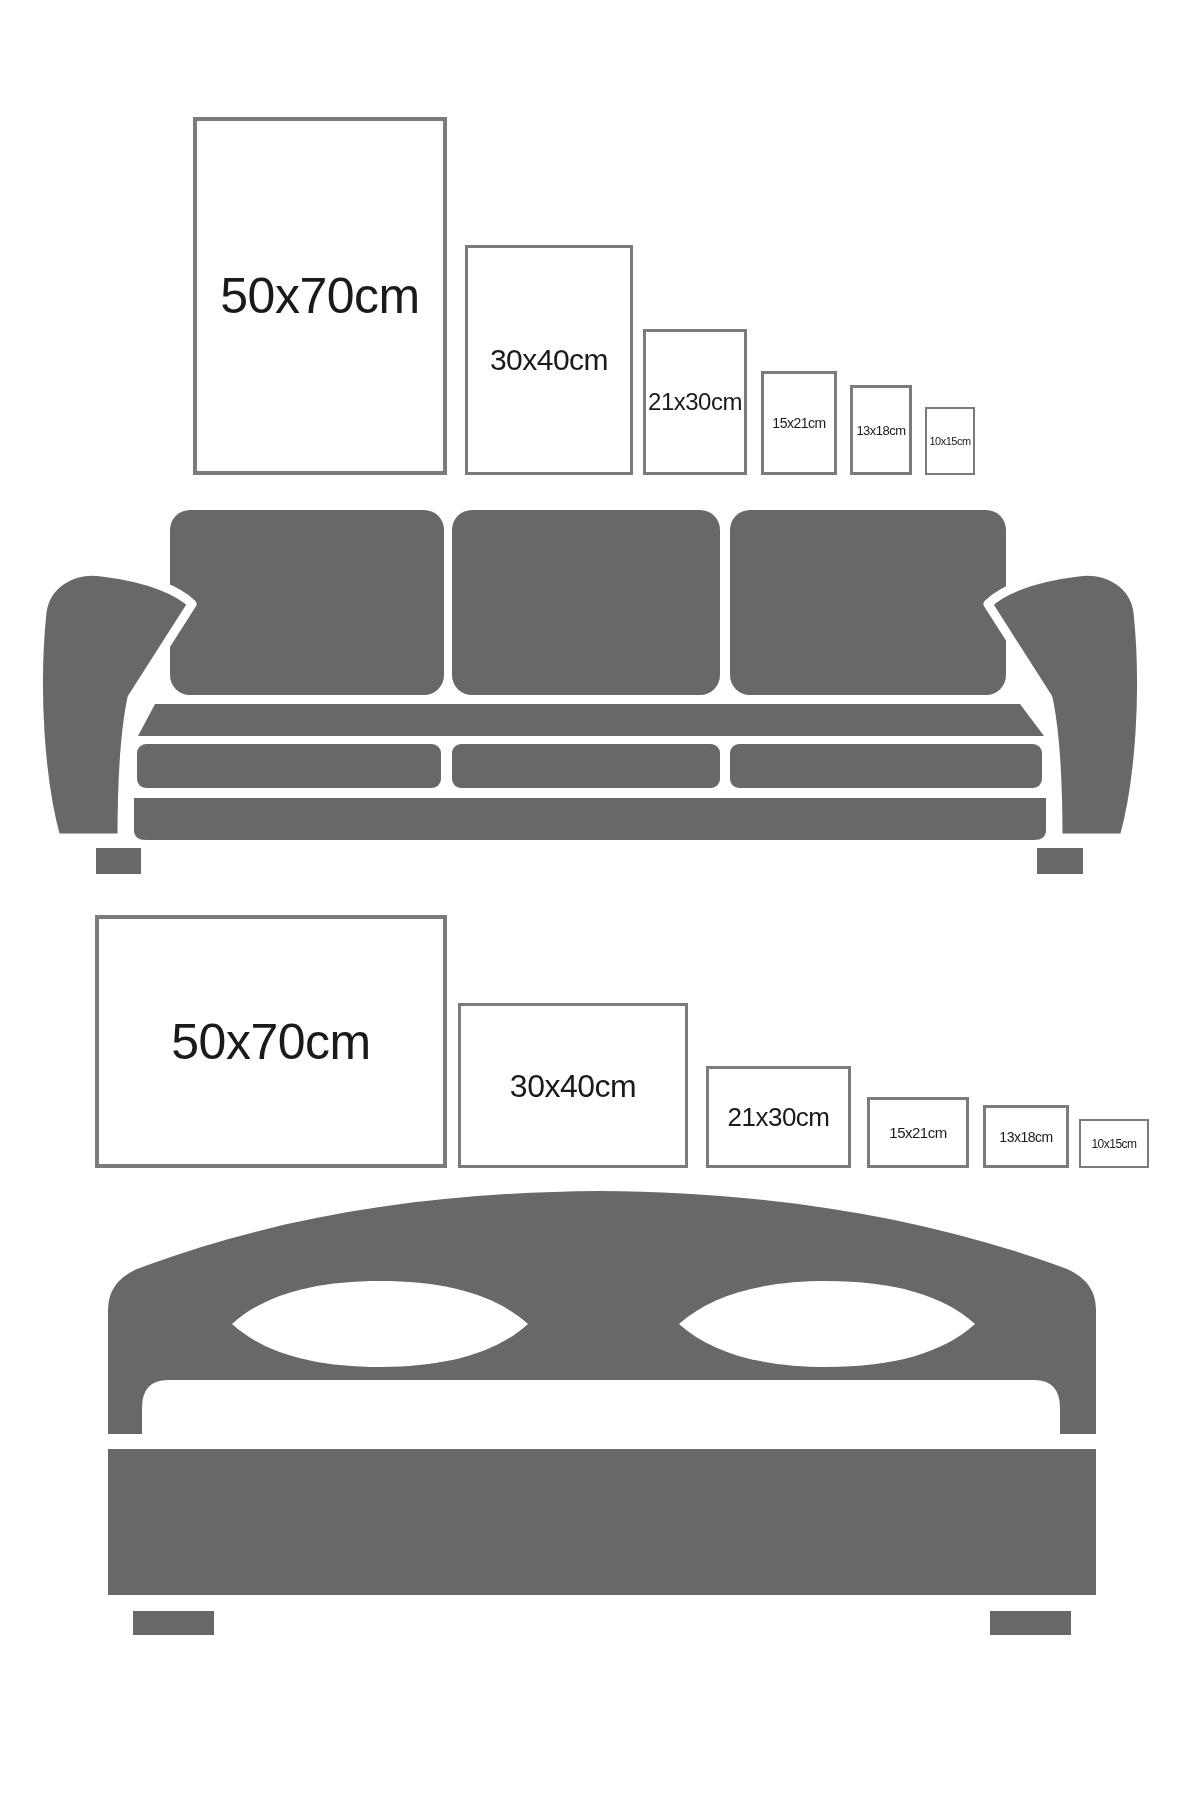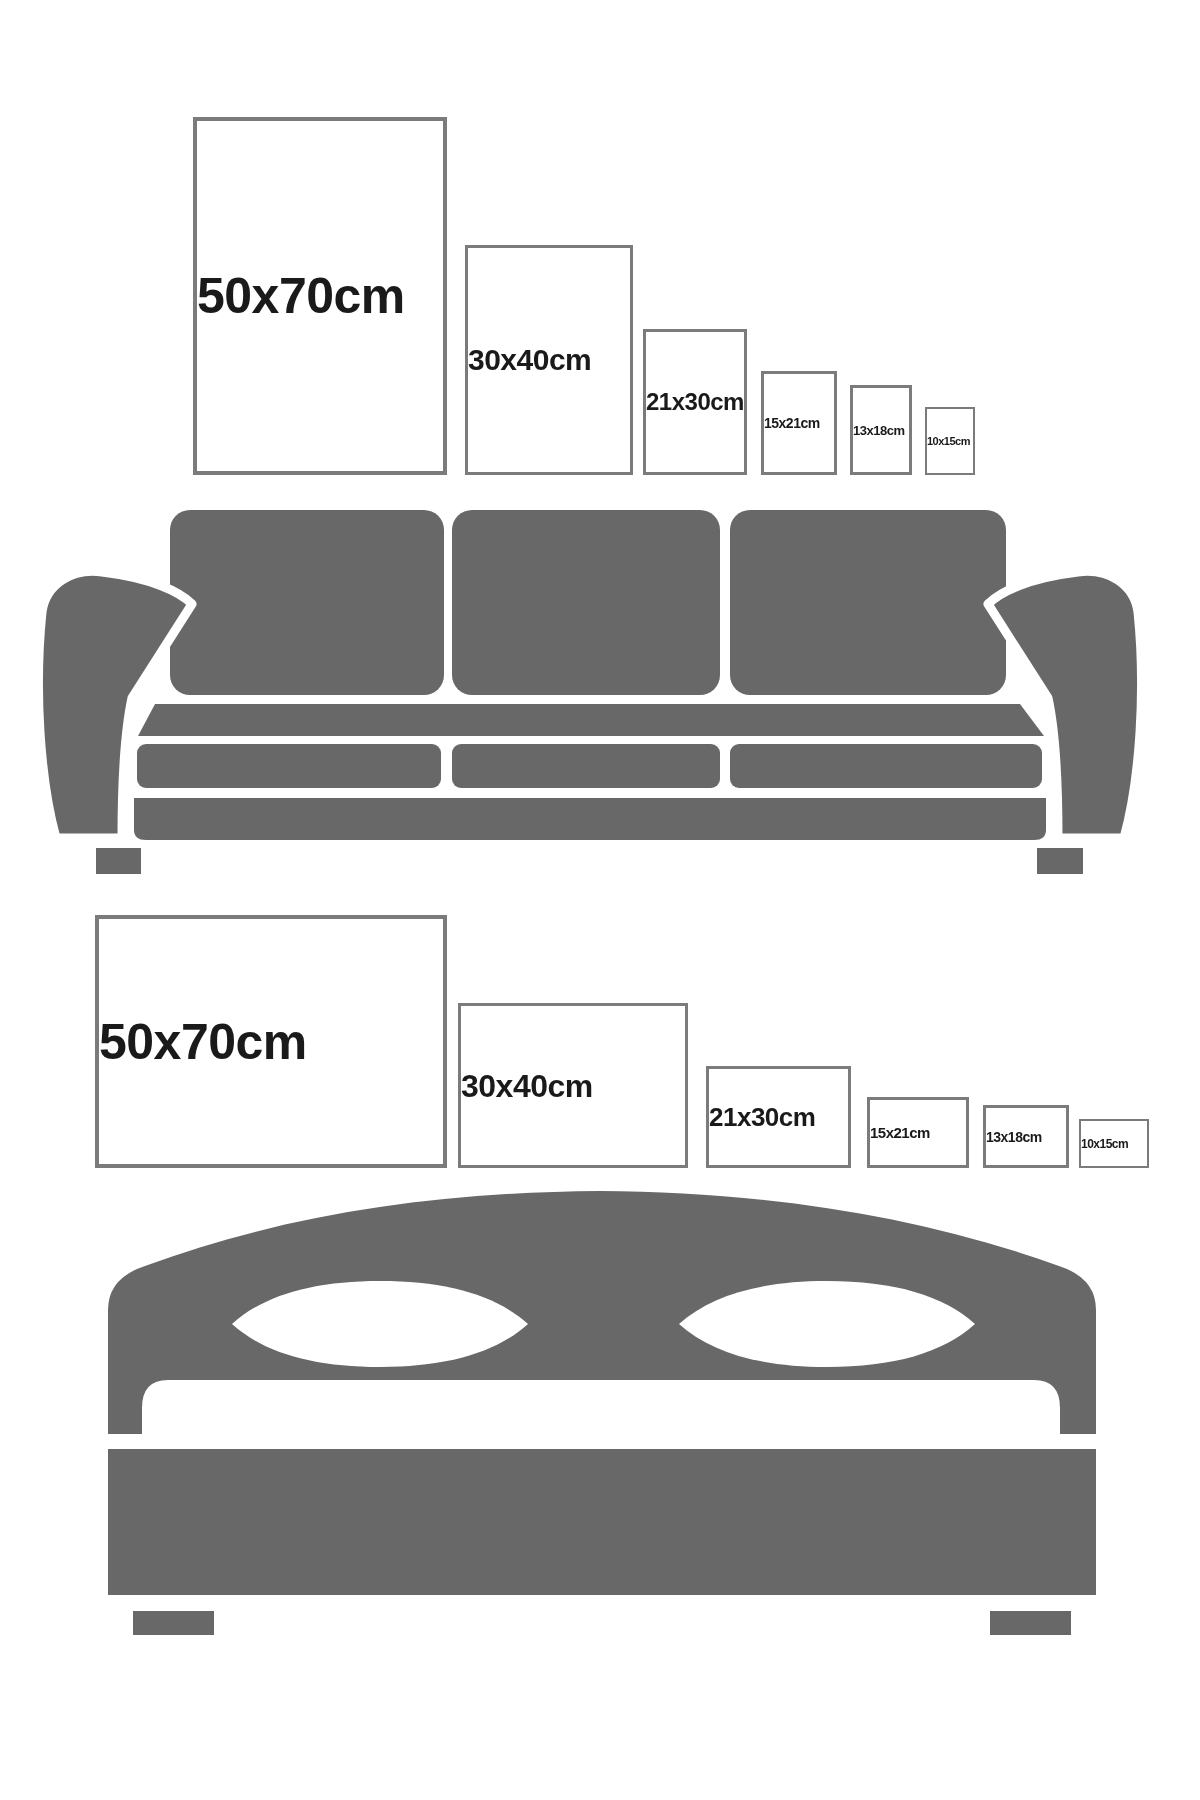--- a/index.html
+++ b/index.html
@@ -10,7 +10,7 @@
   .frame{
     position:absolute;box-sizing:border-box;background:#ffffff;
     border:3px solid #7b7b7b;
-    display:flex;align-items:center;font-weight:bold;
+    display:flex;align-items:center;justify-content:center;
   }
   .frame-label{letter-spacing:-0.5px;white-space:nowrap;line-height:1;}
   

